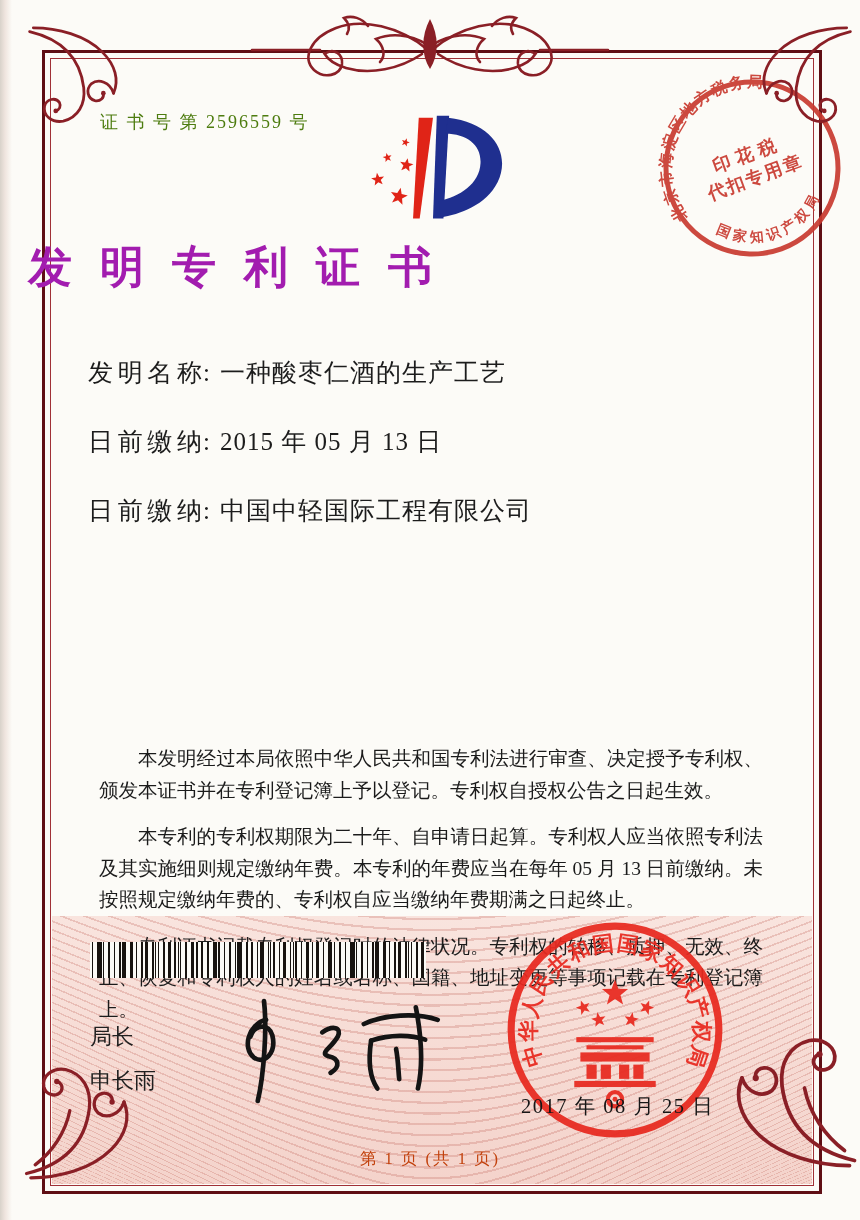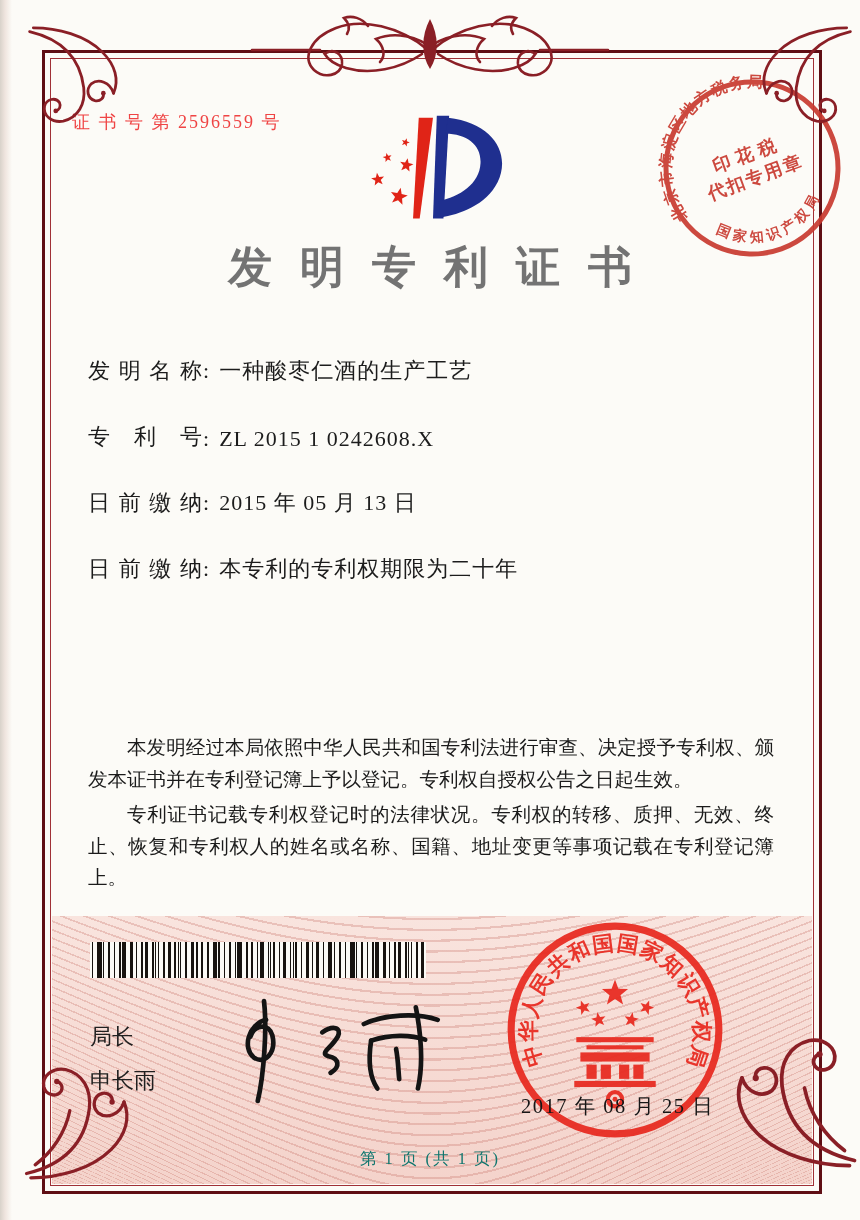--- a/index.html
+++ b/index.html
@@ -21,7 +21,7 @@
   .orn-tr{right:4px;top:26px;width:112px;height:112px;transform:scaleX(-1);}
   .orn-bl{left:20px;bottom:40px;width:130px;height:130px;transform:scaleY(-1);}
   .orn-br{right:-2px;bottom:52px;width:150px;height:150px;transform:scale(-1,-1);}
-  .cert-no{position:absolute;left:72px;top:110px;font-size:18px;color:#ef4444;letter-spacing:2px;z-index:3;}
+  .cert-no{position:absolute;left:100px;top:110px;font-size:18px;color:#4d7c0f;letter-spacing:2px;z-index:3;}
   .logo{position:absolute;left:338px;top:98px;width:190px;height:142px;z-index:3;}
   .stamp{position:absolute;left:652px;top:68px;width:200px;height:200px;z-index:3;opacity:.92;}
   .title{position:absolute;left:0;right:0;top:238px;text-align:center;font-size:44px;font-weight:bold;

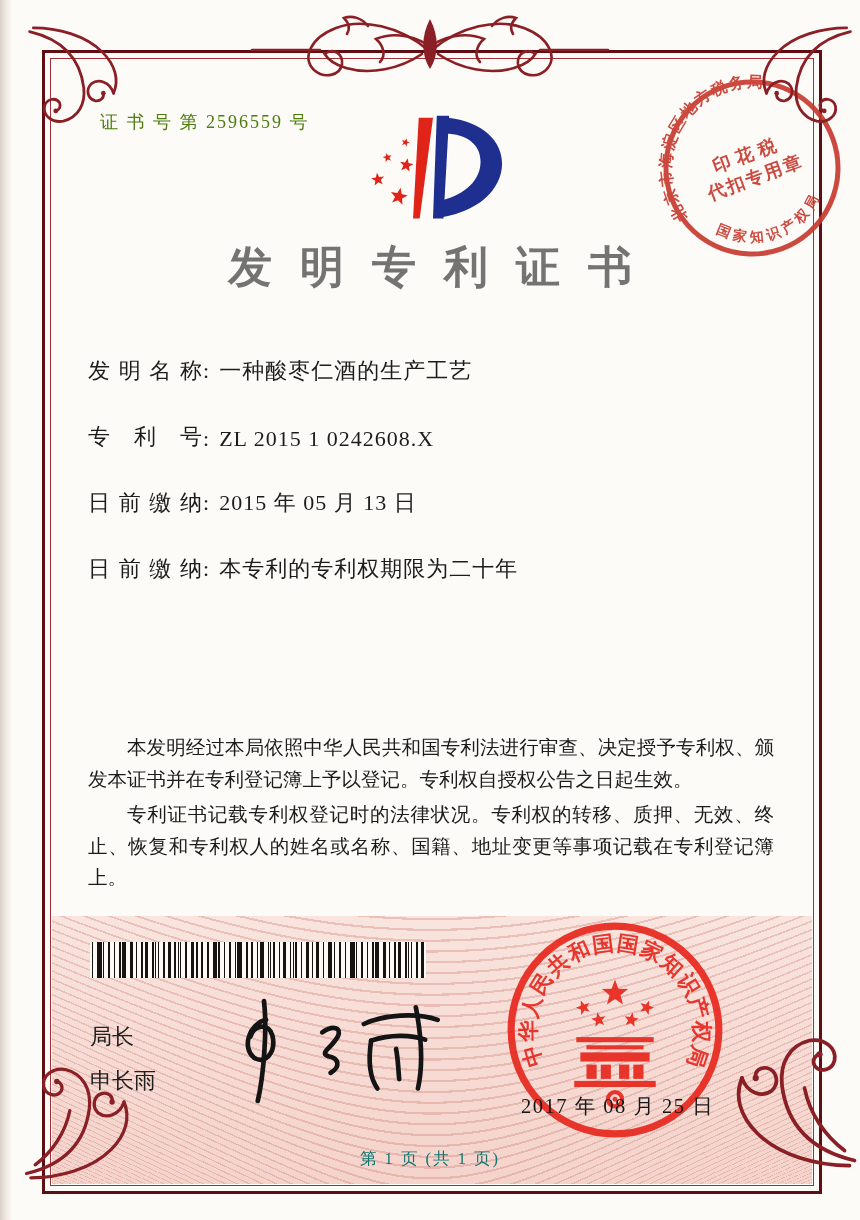--- a/index.html
+++ b/index.html
@@ -24,8 +24,8 @@
   .cert-no{position:absolute;left:100px;top:110px;font-size:18px;color:#4d7c0f;letter-spacing:2px;z-index:3;}
   .logo{position:absolute;left:338px;top:98px;width:190px;height:142px;z-index:3;}
   .stamp{position:absolute;left:652px;top:68px;width:200px;height:200px;z-index:3;opacity:.92;}
-  .title{position:absolute;left:0;right:0;top:238px;text-align:center;font-size:44px;font-weight:bold;
-    color:#737373;letter-spacing:28px;padding-left:28px;z-index:3;}
+  .title{position:absolute;left:0;right:0;top:238px;font-size:44px;font-weight:bold;
+    color:#a21caf;letter-spacing:28px;padding-left:28px;z-index:3;}
   .fields{position:absolute;left:88px;top:356px;z-index:3;}
   .field-row{margin-bottom:36px;font-size:22px;color:#1c1c1c;white-space:nowrap;}
   .flabel{display:inline-block;width:114px;text-align:justify;text-align-last:justify;vertical-align:bottom;}

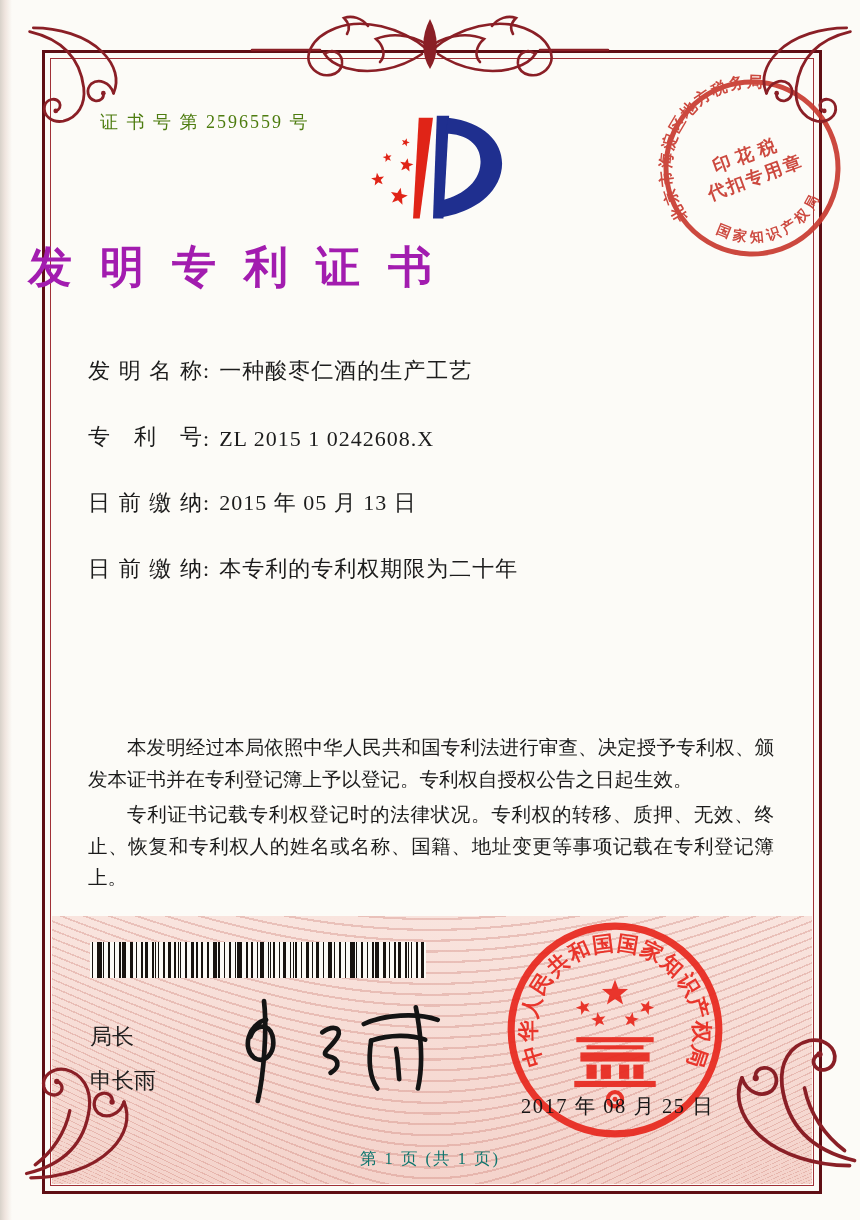--- a/index.html
+++ b/index.html
@@ -27,7 +27,7 @@
   .title{position:absolute;left:0;right:0;top:238px;font-size:44px;font-weight:bold;
     color:#a21caf;letter-spacing:28px;padding-left:28px;z-index:3;}
   .fields{position:absolute;left:88px;top:356px;z-index:3;}
-  .field-row{margin-bottom:36px;font-size:22px;color:#1c1c1c;white-space:nowrap;}
+  .field-row{margin-bottom:36px;font-size:25px;color:#1c1c1c;white-space:nowrap;}
   .flabel{display:inline-block;width:114px;text-align:justify;text-align-last:justify;vertical-align:bottom;}
   .fcolon{display:inline-block;margin:0 10px 0 1px;}
   .fvalue{letter-spacing:1px;}

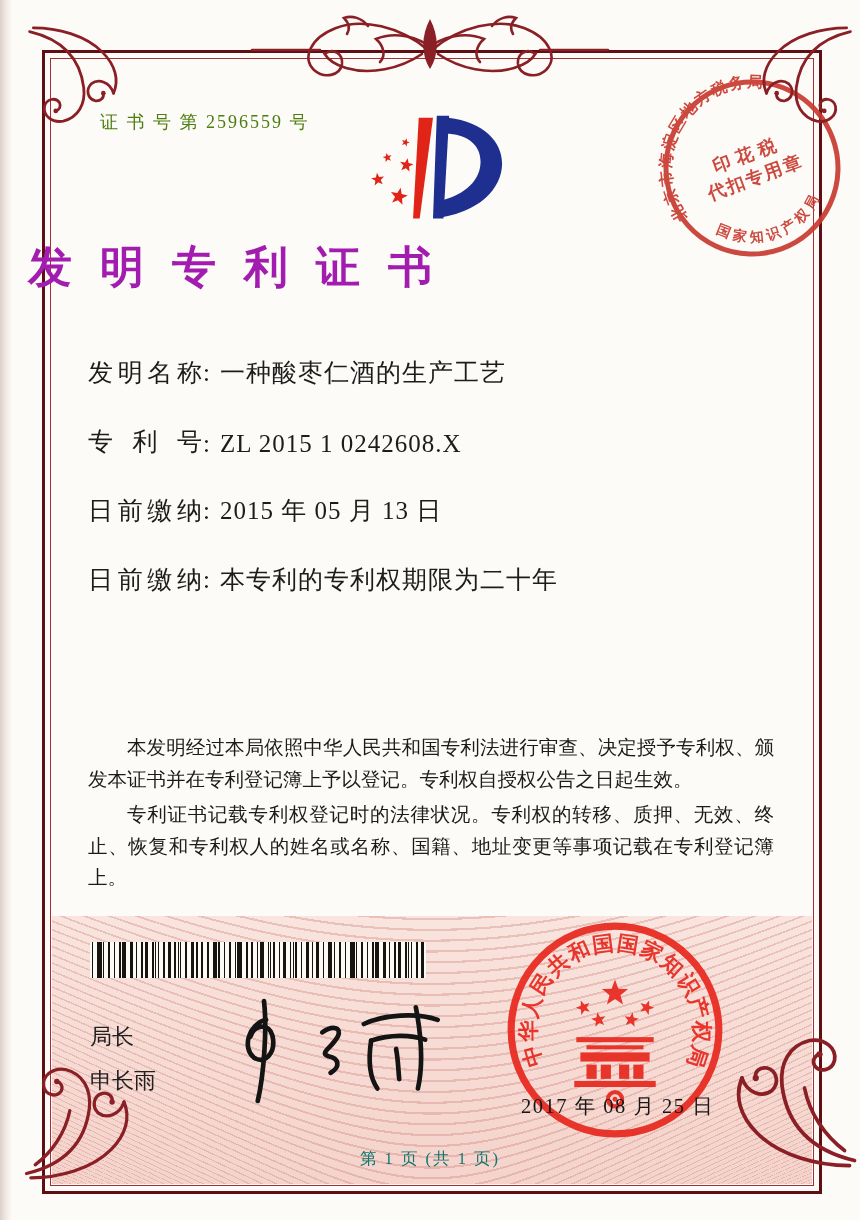--- a/index.html
+++ b/index.html
@@ -162,9 +162,6 @@
       <span class="flabel">发明名称</span><span class="fcolon">:</span><span class="fvalue">一种酸枣仁酒的生产工艺</span>
     </div>
     <div class="field-row">
-      <span class="flabel">专利号</span><span class="fcolon">:</span><span class="fvalue">ZL 2015 1 0242608.X</span>
-    </div>
-    <div class="field-row">
       <span class="flabel">日前缴纳</span><span class="fcolon">:</span><span class="fvalue">2015 年 05 月 13 日</span>
     </div>
     <div class="field-row">

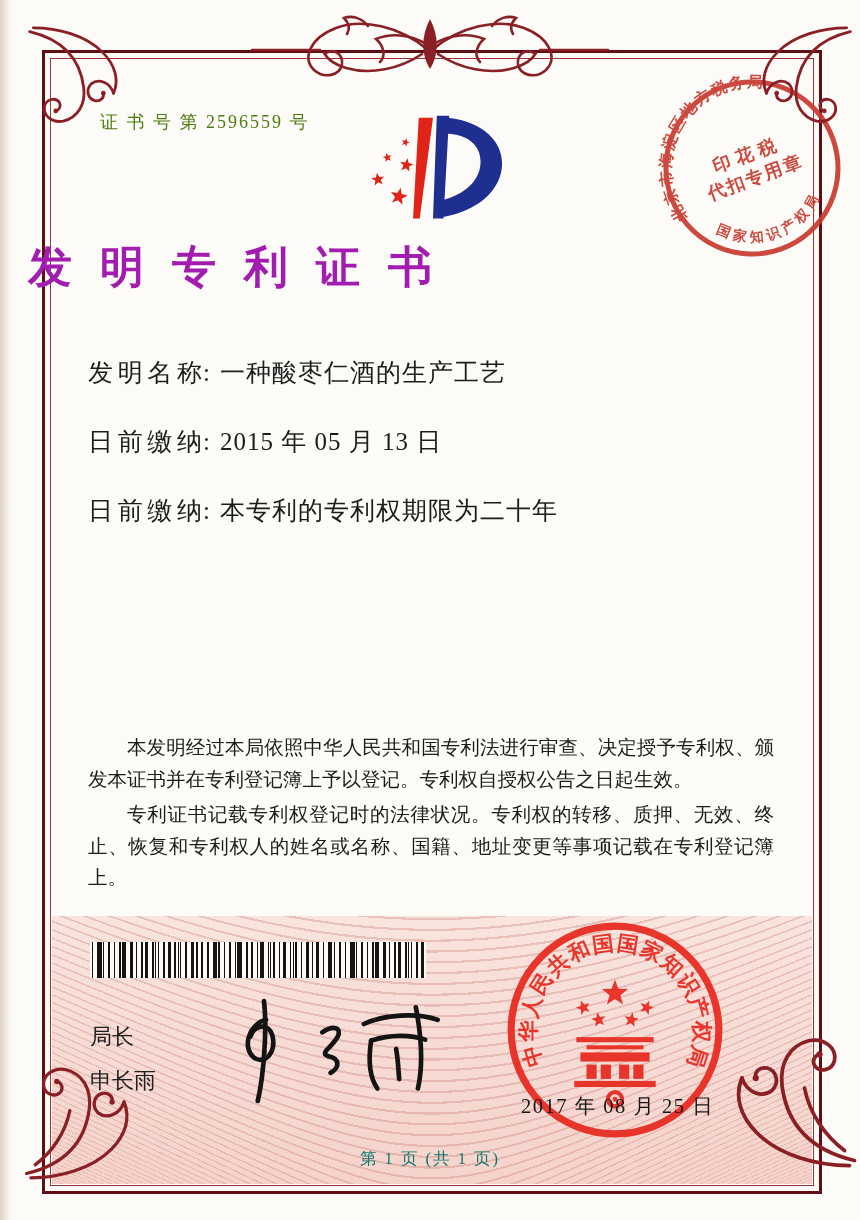--- a/index.html
+++ b/index.html
@@ -165,7 +165,7 @@
       <span class="flabel">日前缴纳</span><span class="fcolon">:</span><span class="fvalue">2015 年 05 月 13 日</span>
     </div>
     <div class="field-row">
-      <span class="flabel">日前缴纳</span><span class="fcolon">:</span><span class="fvalue">本专利的专利权期限为二十年</span>
+      <span class="flabel">日前缴纳</span><span class="fcolon">:</span><span class="fvalue">中国中轻国际工程有限公司</span>
     </div>
   </div>
 

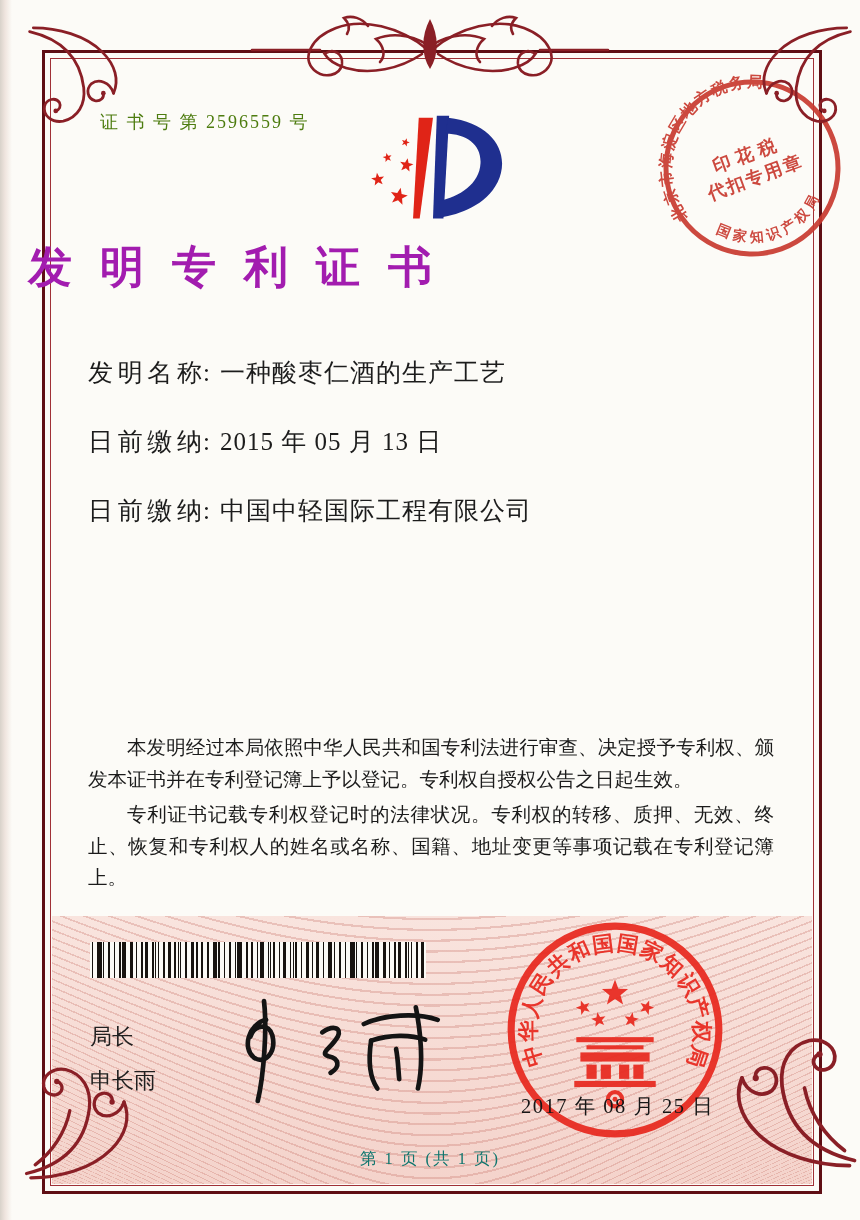--- a/index.html
+++ b/index.html
@@ -33,7 +33,7 @@
   .fvalue{letter-spacing:1px;}
   .paras{position:absolute;left:84px;width:694px;top:728px;z-index:3;font-size:19.5px;line-height:31.5px;
     color:#1b1b1b;text-align:justify;}
-  .paras p{margin:4px;text-indent:2em;}
+  .paras p{margin:15px;text-indent:2em;}
   .barcode{position:absolute;left:86px;top:940px;width:344px;height:40px;z-index:3;background-color:#fbfaf6;
     padding:2px 4px;box-sizing:border-box;
     background-image:

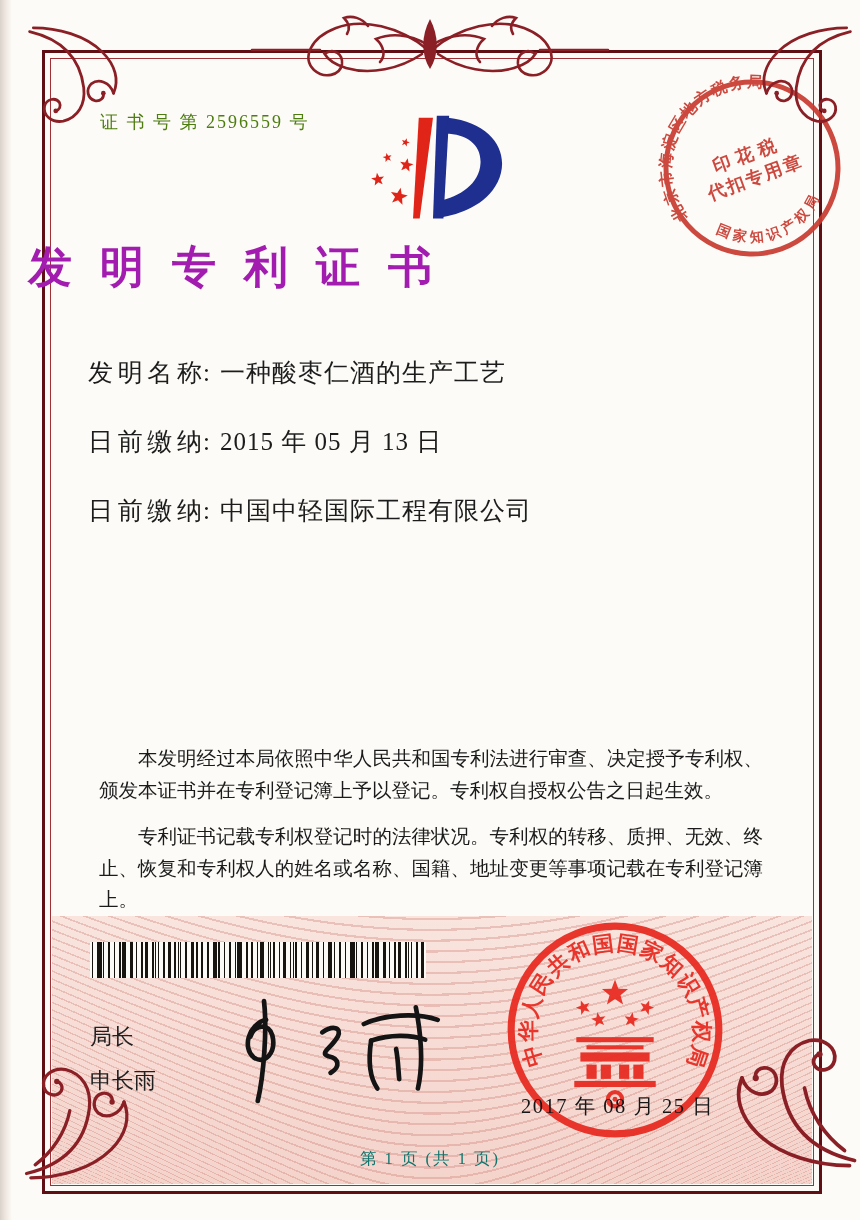--- a/index.html
+++ b/index.html
@@ -171,6 +171,7 @@
 
   <div class="paras">
     <p>本发明经过本局依照中华人民共和国专利法进行审查、决定授予专利权、颁发本证书并在专利登记簿上予以登记。专利权自授权公告之日起生效。</p>
+    <p>本专利的专利权期限为二十年、自申请日起算。专利权人应当依照专利法及其实施细则规定缴纳年费。本专利的年费应当在每年 05 月 13 日前缴纳。未按照规定缴纳年费的、专利权自应当缴纳年费期满之日起终止。</p>
     <p>专利证书记载专利权登记时的法律状况。专利权的转移、质押、无效、终止、恢复和专利权人的姓名或名称、国籍、地址变更等事项记载在专利登记簿上。</p>
   </div>
 

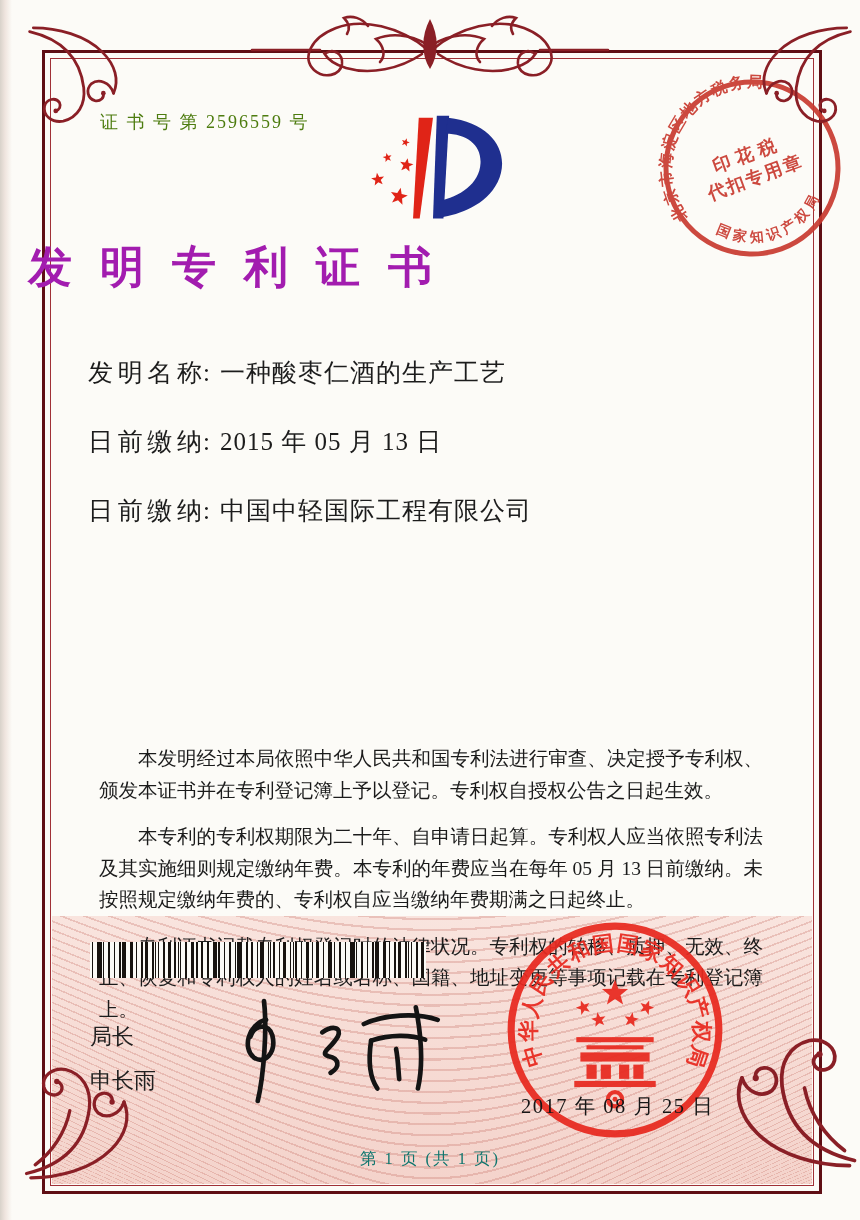--- a/index.html
+++ b/index.html
@@ -46,7 +46,7 @@
   .signature{position:absolute;left:212px;top:992px;width:260px;height:116px;z-index:3;}
   .seal{position:absolute;left:503px;top:918px;width:224px;height:224px;z-index:3;opacity:.93;}
   .seal-date{position:absolute;left:521px;top:1092px;z-index:4;font-size:20.5px;color:#161616;letter-spacing:1.5px;}
-  .footer{position:absolute;left:0;right:0;top:1148px;text-align:center;font-size:16.5px;color:#0f766e;z-index:4;letter-spacing:2px;}
+  .footer{position:absolute;left:0;right:0;top:1148px;text-align:center;font-size:16.5px;color:#c2410c;z-index:4;letter-spacing:2px;}
 </style>
 </head>
 <body>

